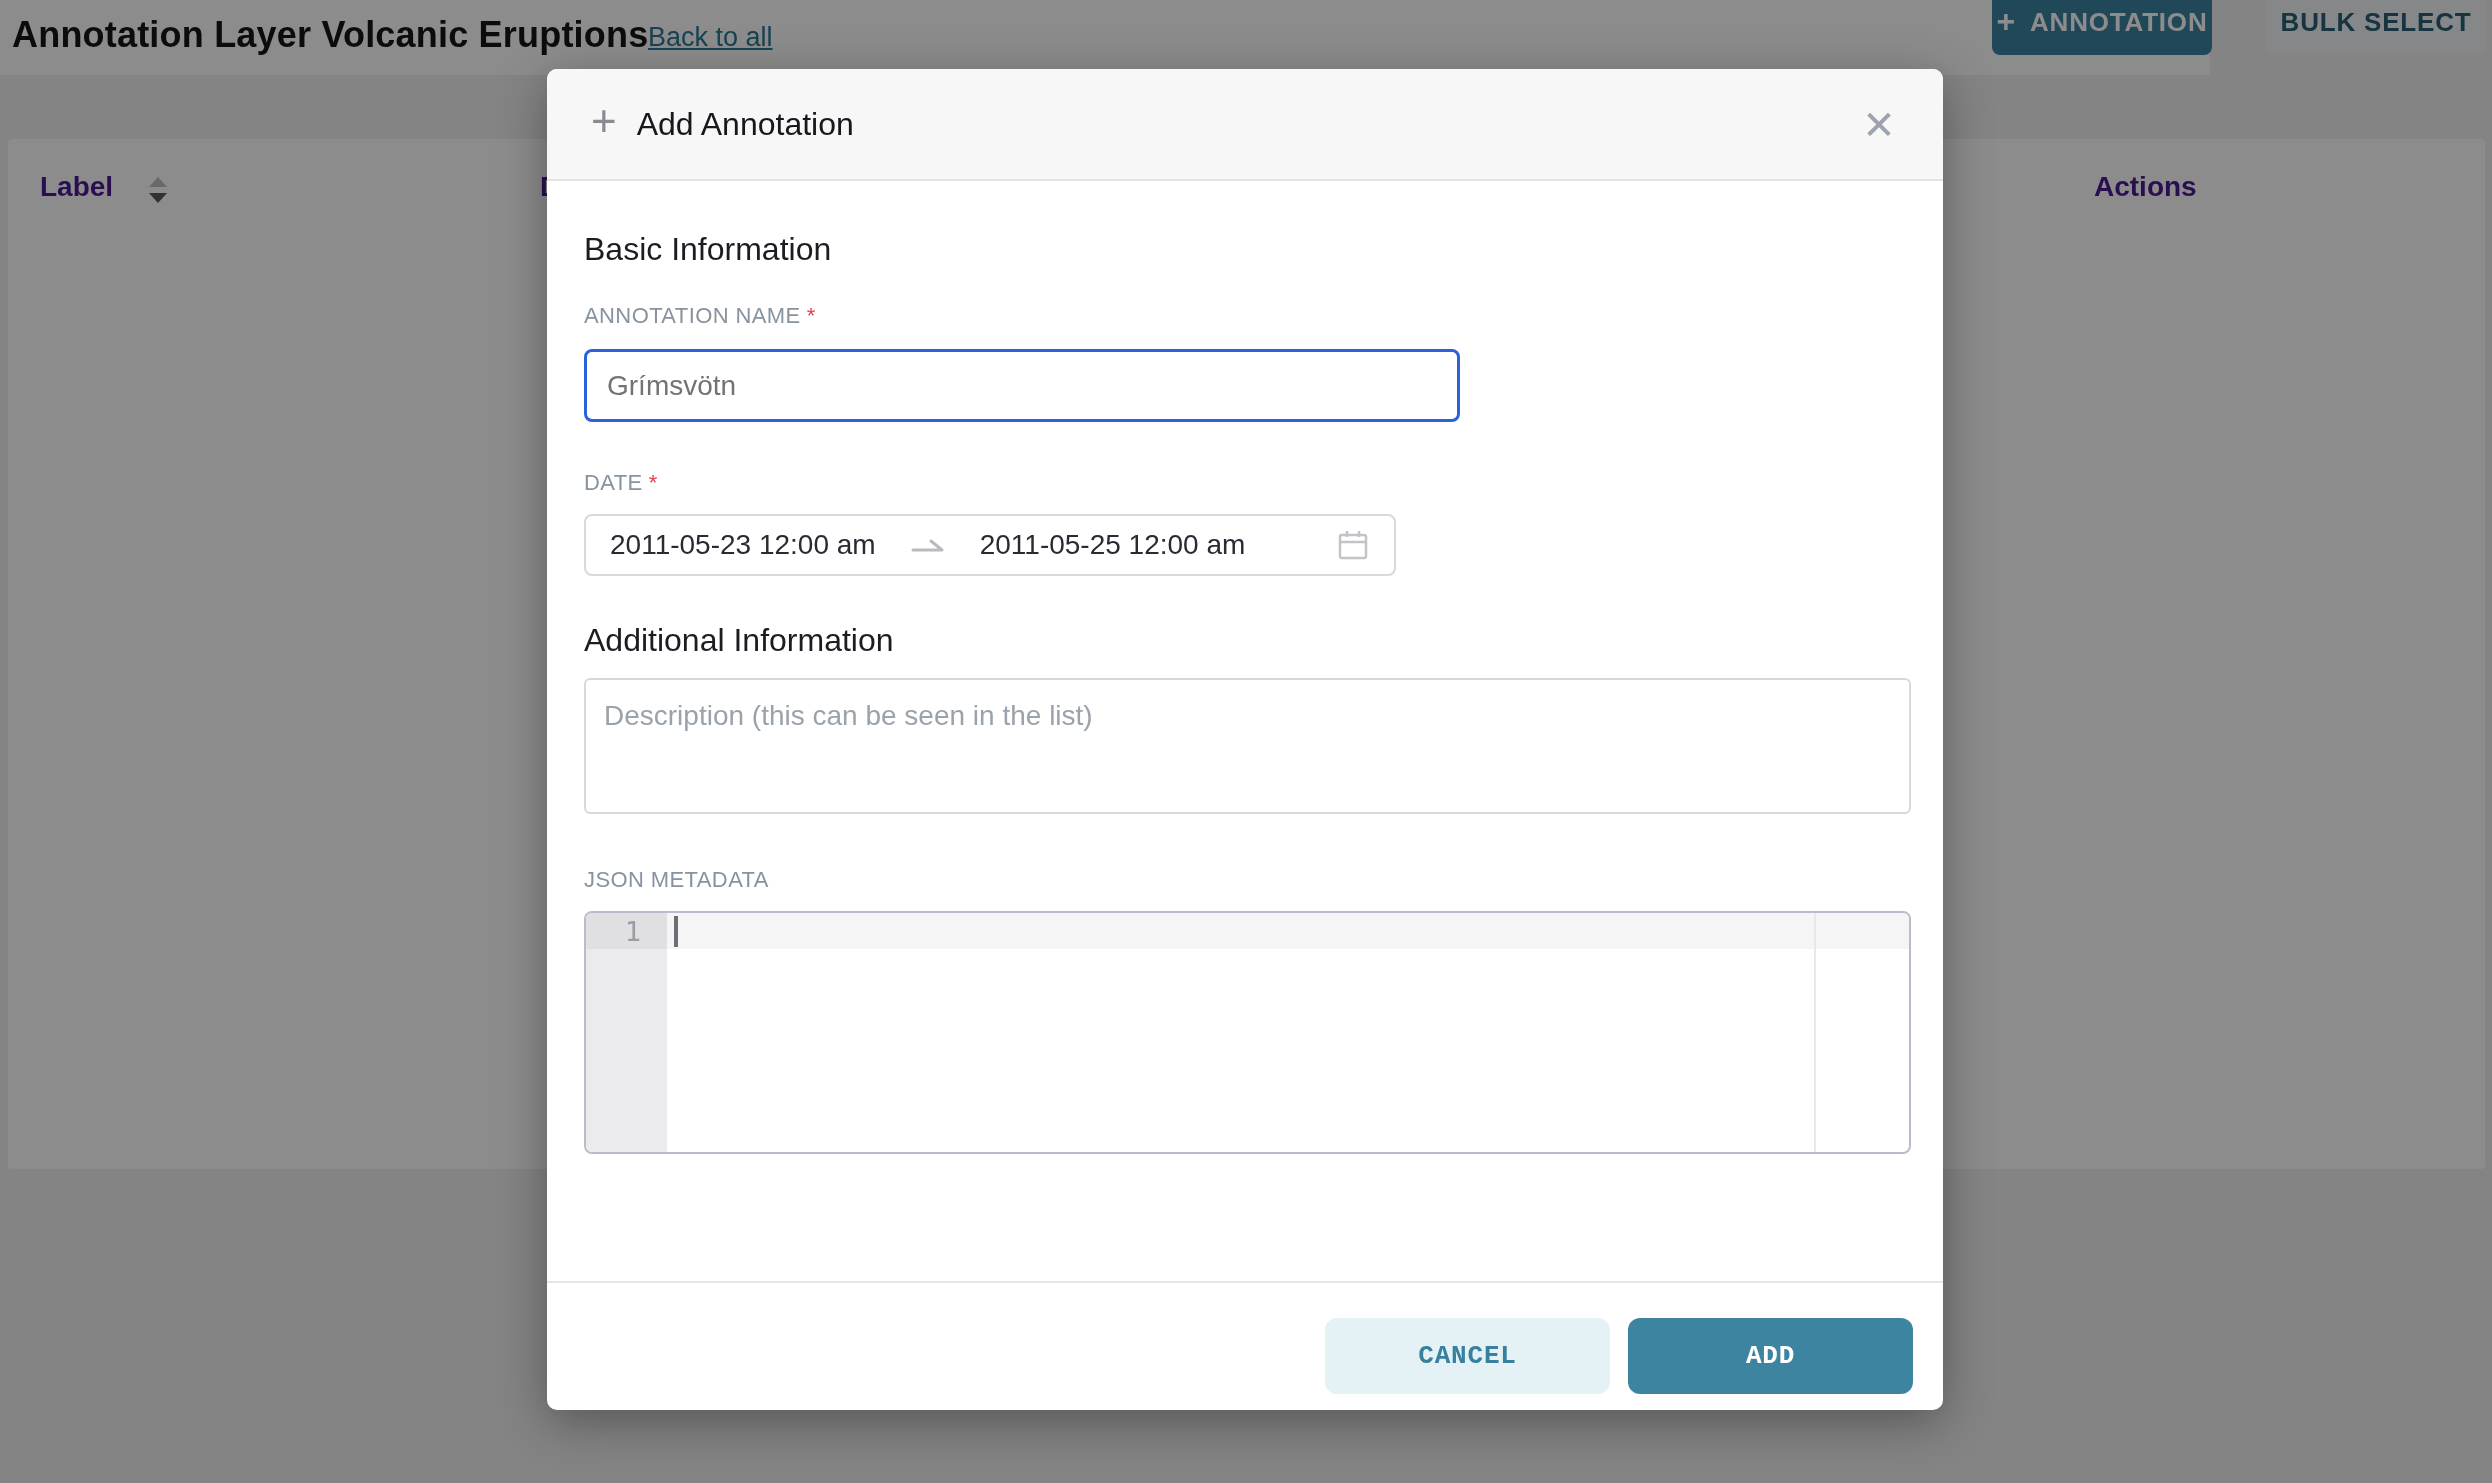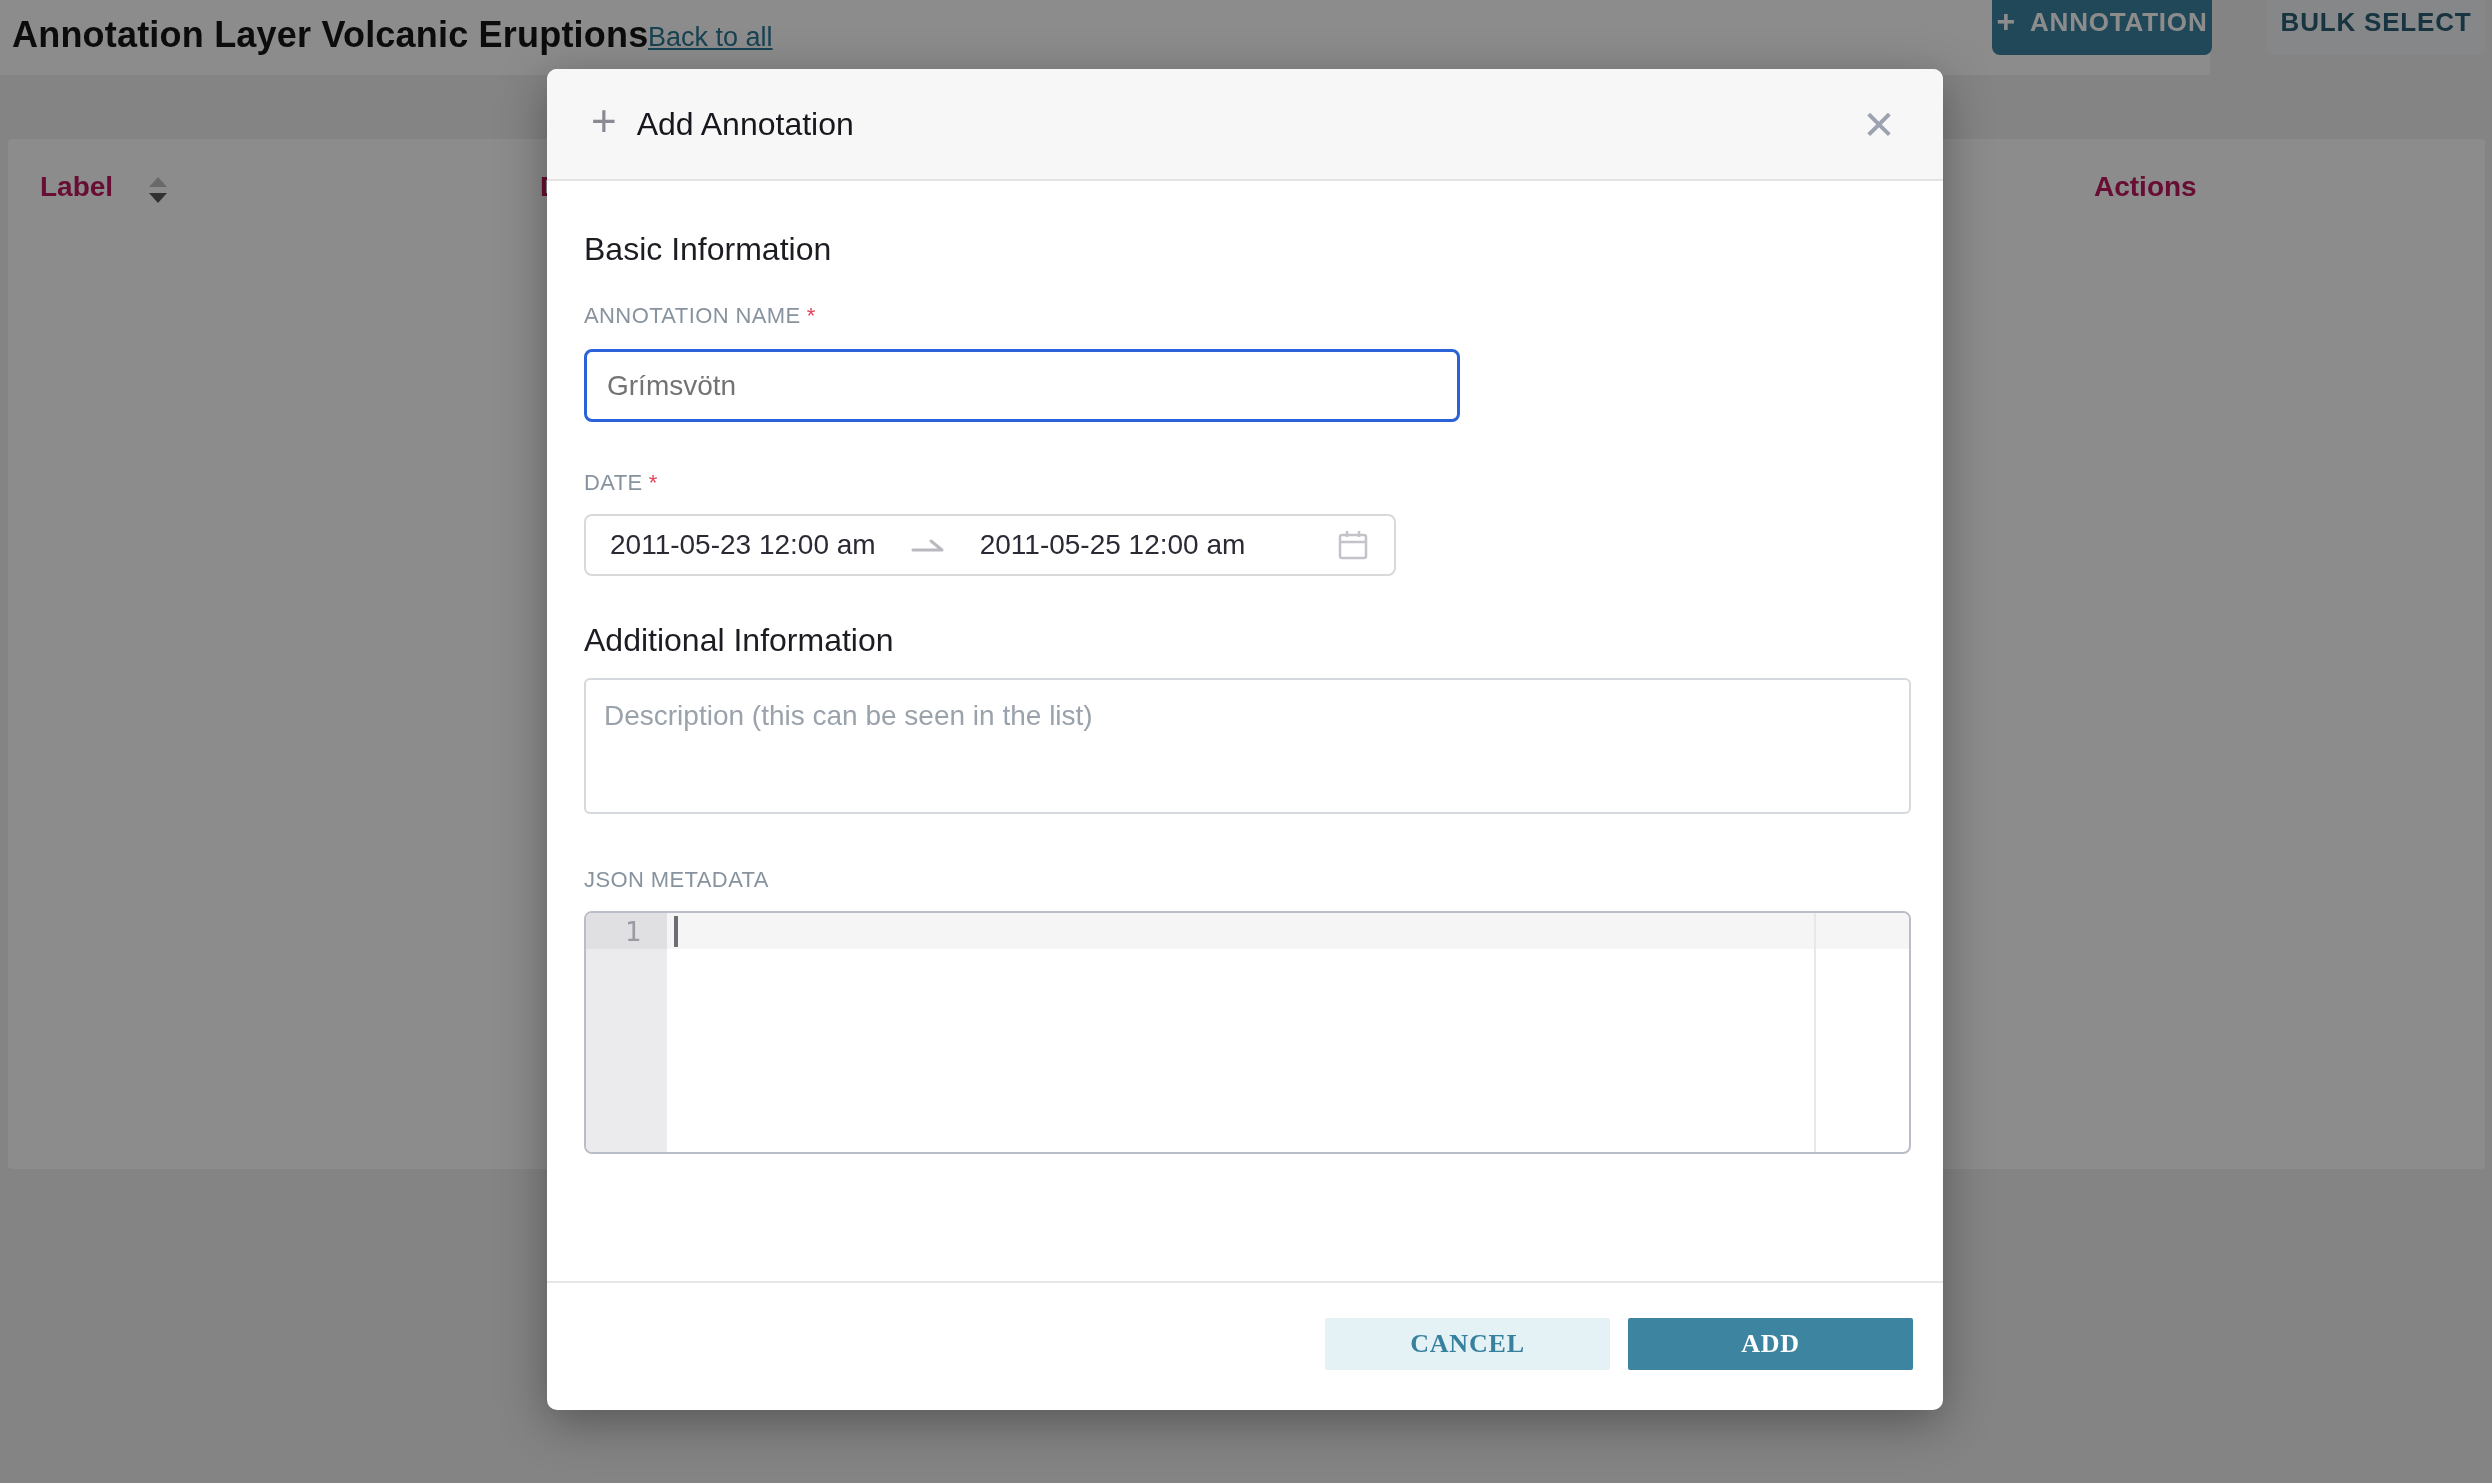--- a/index.html
+++ b/index.html
@@ -19,7 +19,7 @@
   .plus-glyph { font-size:32px; font-weight:700; line-height:1; position:relative; top:-2px; }
 
   .card { position:absolute; left:8px; top:139px; width:2477px; height:1030px; background:#ffffff; border-radius:4px; }
-  .th { position:absolute; top:32px; font-size:28px; font-weight:600; color:#be185d; }
+  .th { position:absolute; top:32px; font-size:28px; font-weight:600; color:#4c1d95; }
   .th-label { left:32px; }
   .th-partial { left:532px; }
   .th-actions { left:2086px; }

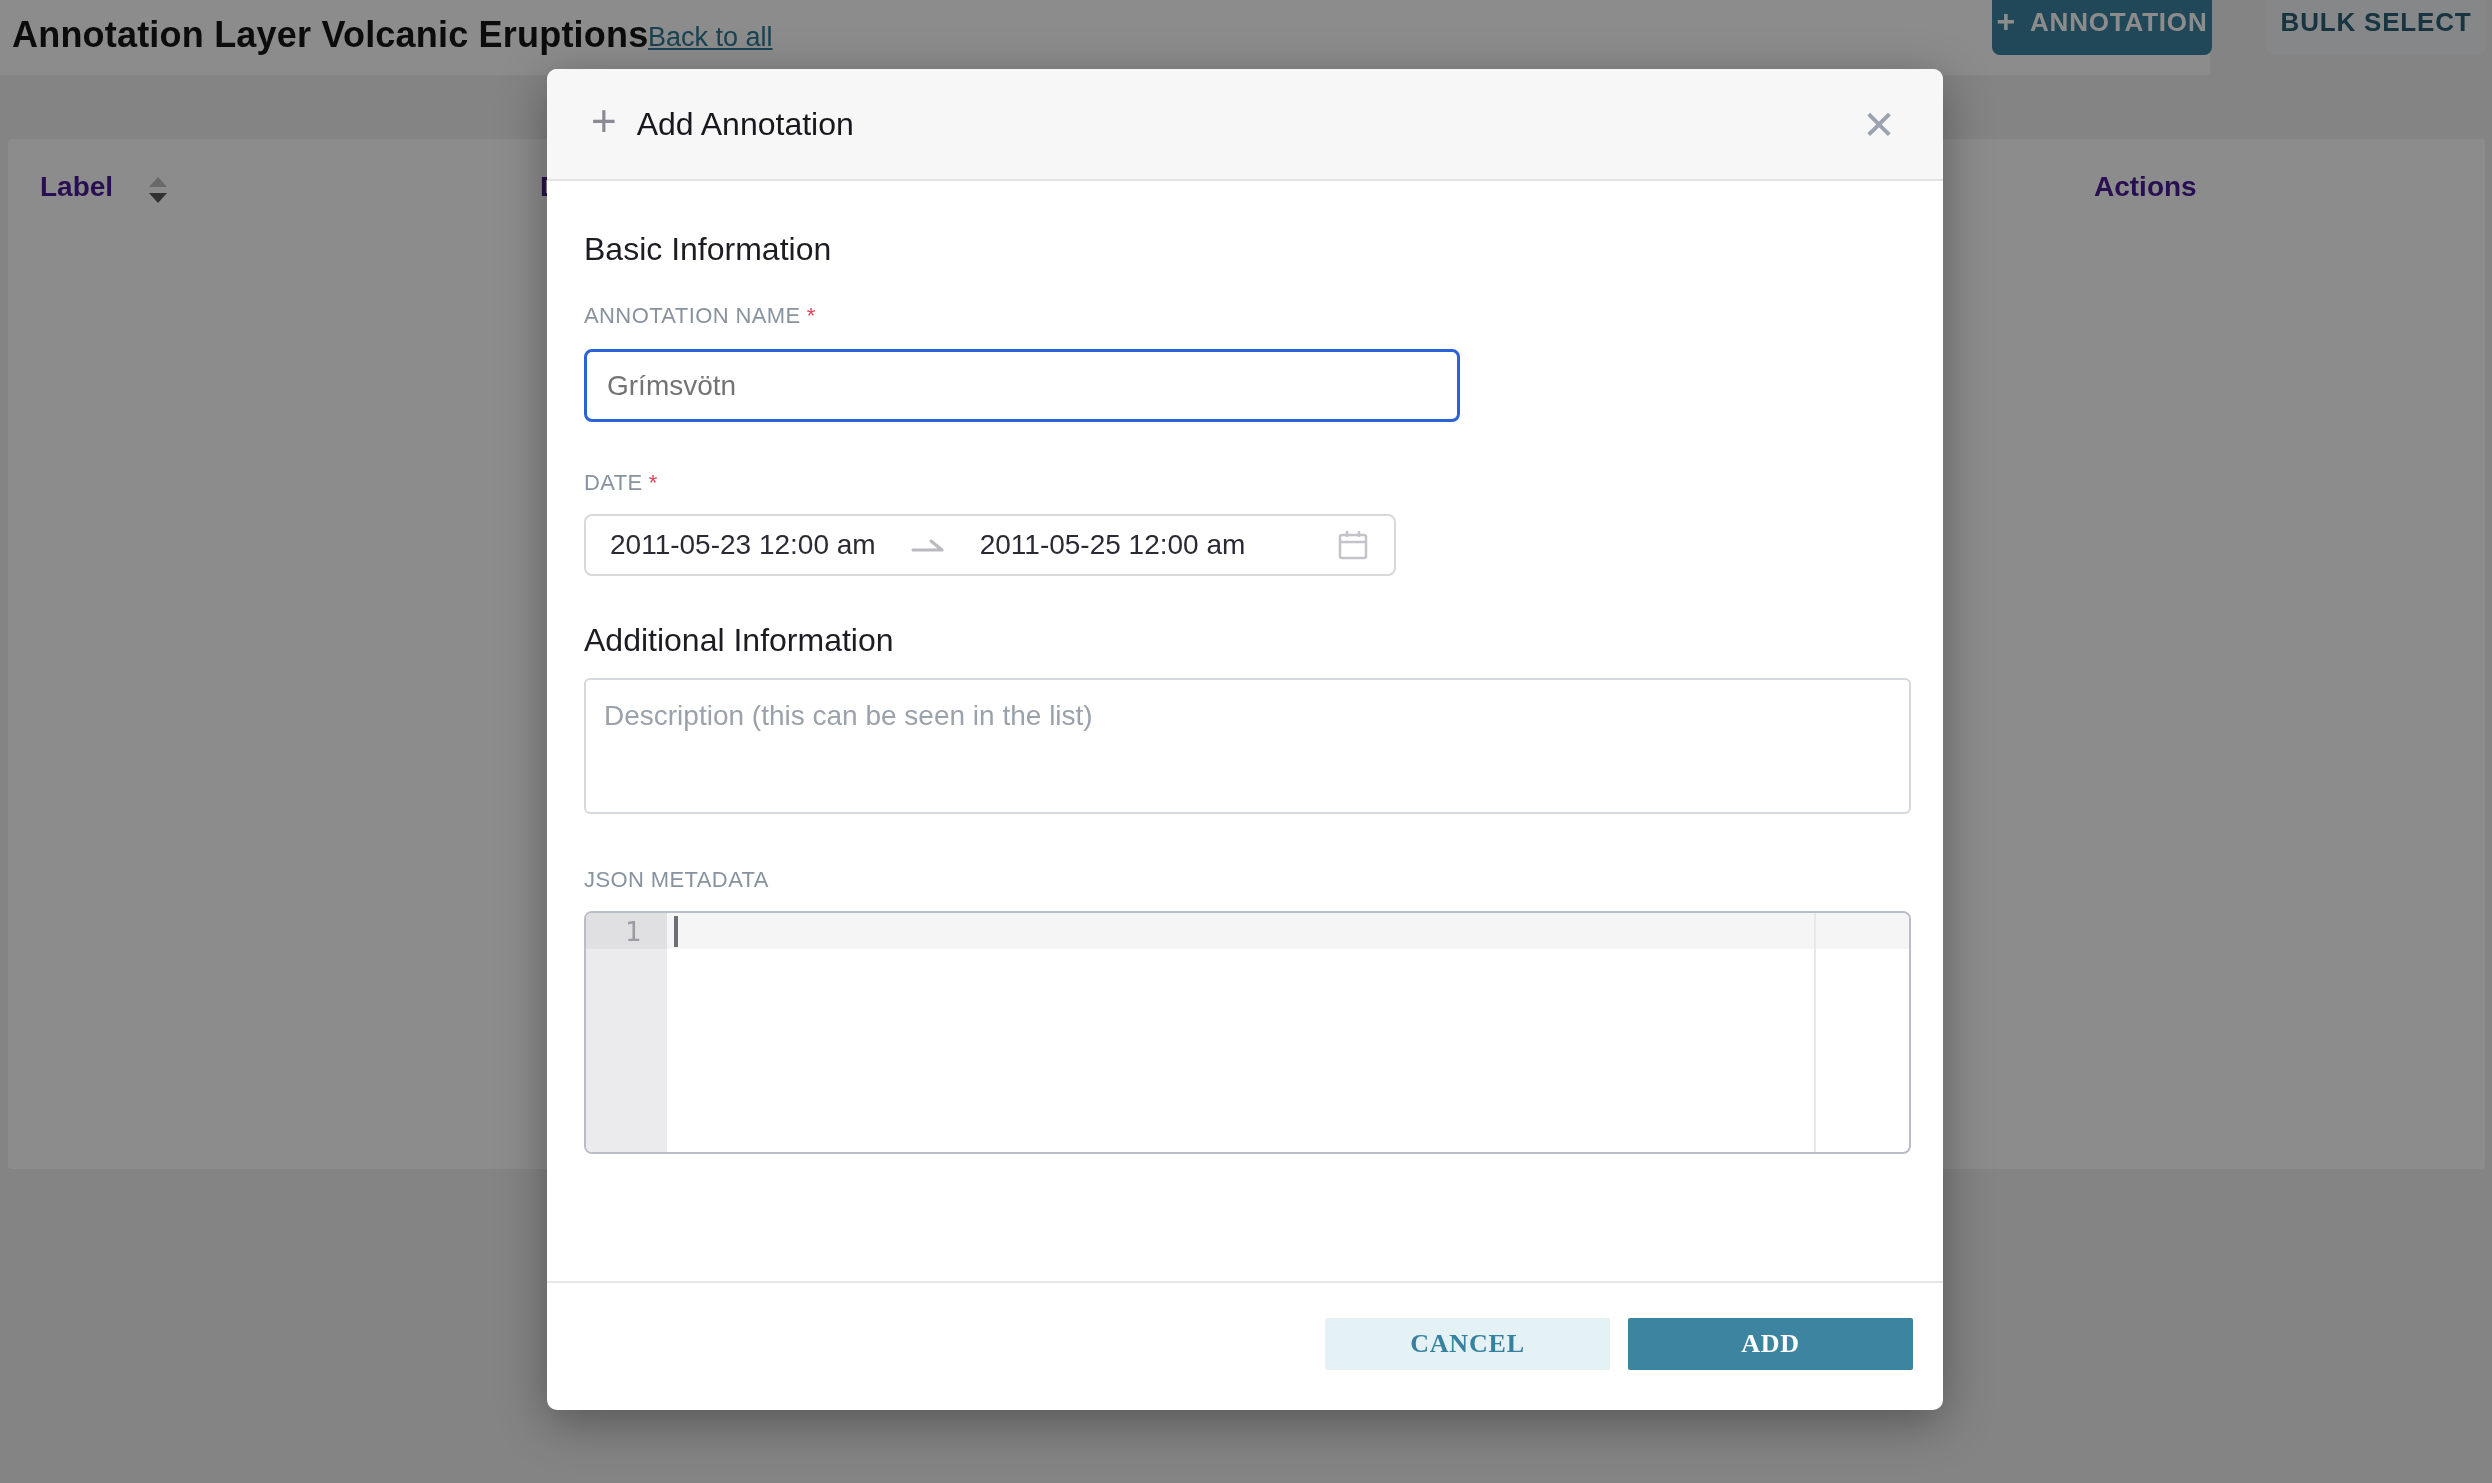--- a/index.html
+++ b/index.html
@@ -75,8 +75,8 @@
 
   .modal-footer { height:129px; border-top:2px solid #e6e6e6; display:flex; justify-content:flex-end; align-items:flex-start;
     gap:18px; padding:35px 30px 0 0; }
-  .btn { height:52px; border:none; border-radius:2px; font-size:26px; font-weight:600; letter-spacing:0.8px;
-    font-family:Liberation Serif, serif; display:flex; align-items:center; justify-content:center; cursor:default; }
+  .btn { height:76px; border:none; border-radius:12px; font-size:26px; font-weight:600; letter-spacing:0.8px;
+    font-family:Liberation Mono, monospace; display:flex; align-items:center; justify-content:center; cursor:default; }
   .btn-cancel { width:285px; background:#e4f1f5; color:#38819e; }
   .btn-add { width:285px; background:#3d84a0; color:#ffffff; }
 </style>

